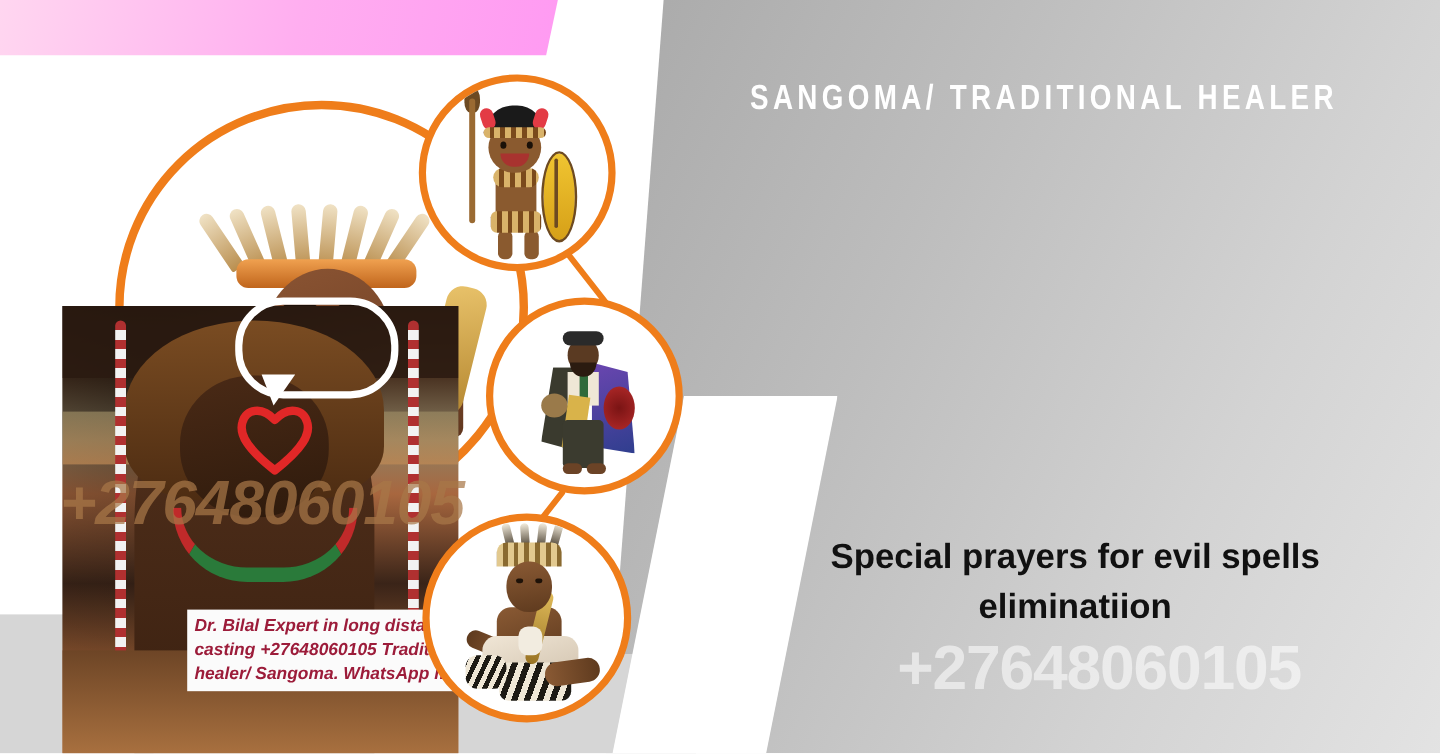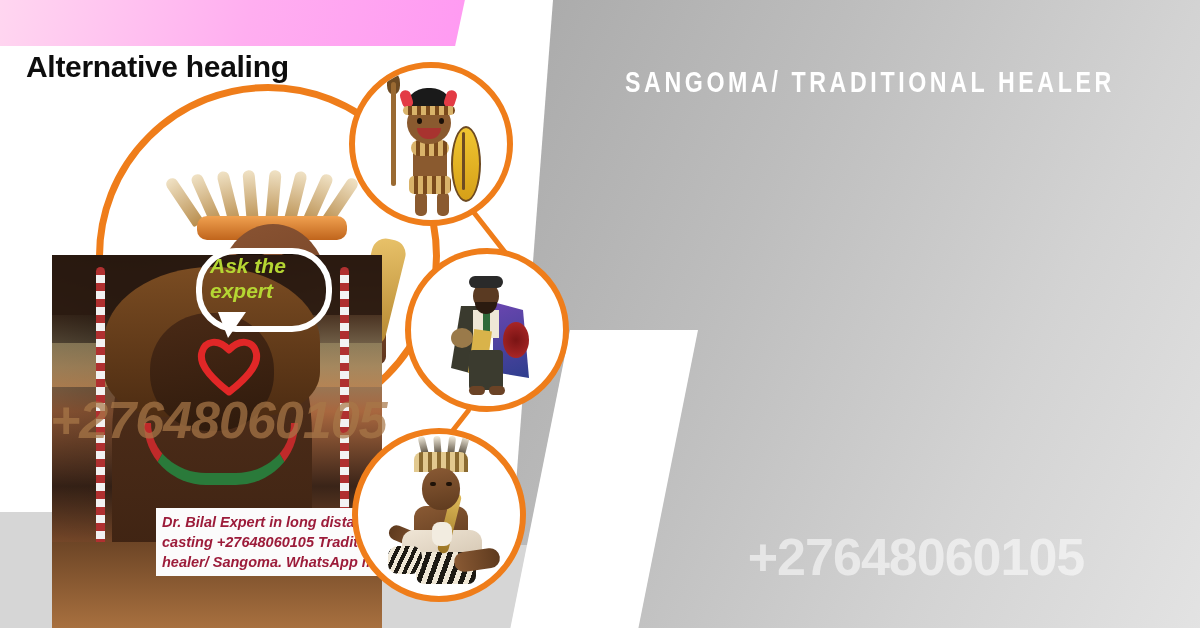--- a/index.html
+++ b/index.html
@@ -197,7 +197,6 @@
   <div id="gray-block-mid"></div>
   <div id="white-wedge"></div>
 
-  <div id="alt-healing">Alternative healing</div>
 
   <div id="big-ring"></div>
 

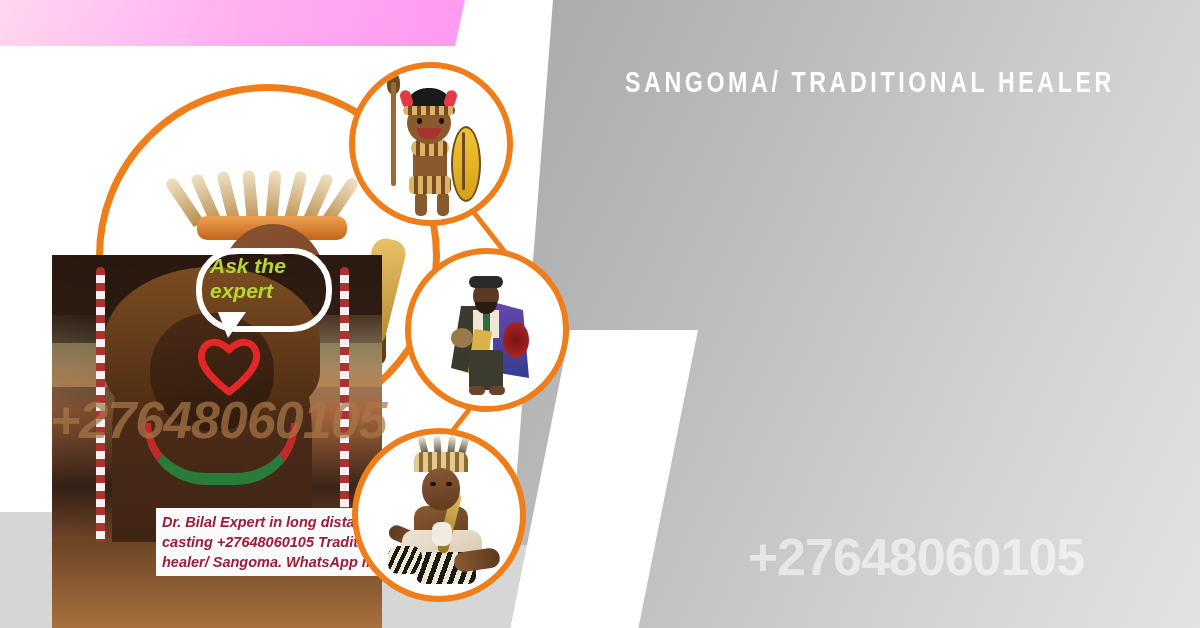--- a/index.html
+++ b/index.html
@@ -241,7 +241,6 @@
 
   <div id="bubble"></div>
   <div id="bubble-tail"></div>
-  <div id="bubble-text">Ask the expert</div>
 
   <div id="heart">
     <svg width="66" height="62" viewBox="0 0 66 62">

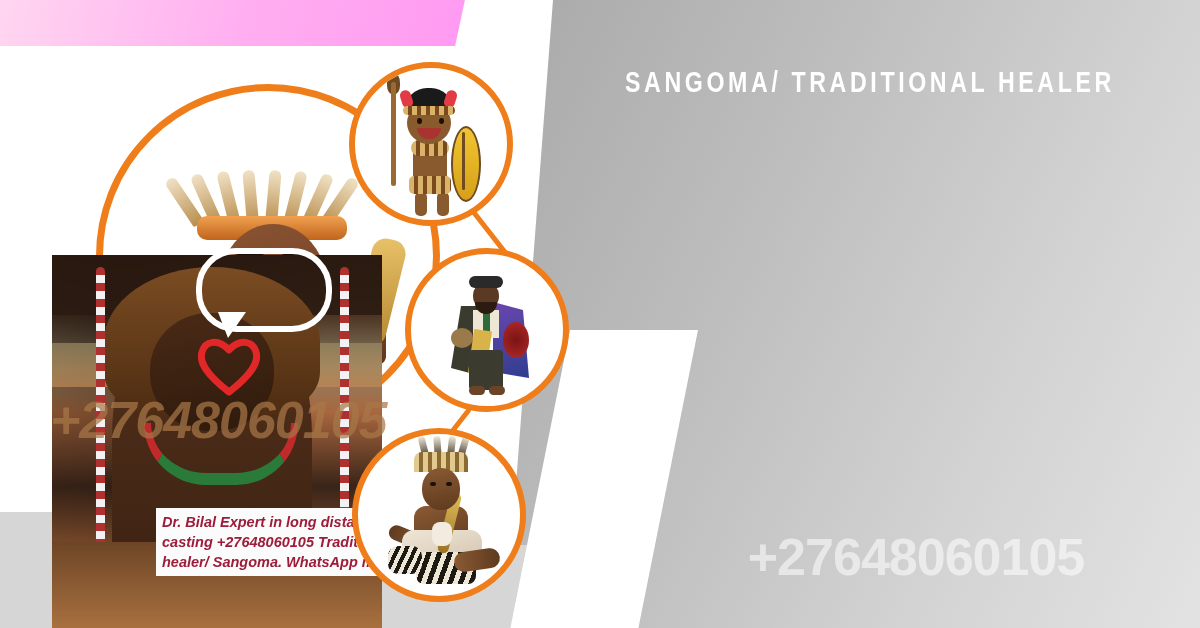--- a/index.html
+++ b/index.html
@@ -315,6 +315,7 @@
   </div>
 
   <div id="kicker">SANGOMA/ TRADITIONAL HEALER</div>
+  <div id="prayers">Special prayers for  evil spells eliminatiion</div>
   <div id="phone-watermark">+27648060105</div>
 
 </div>

